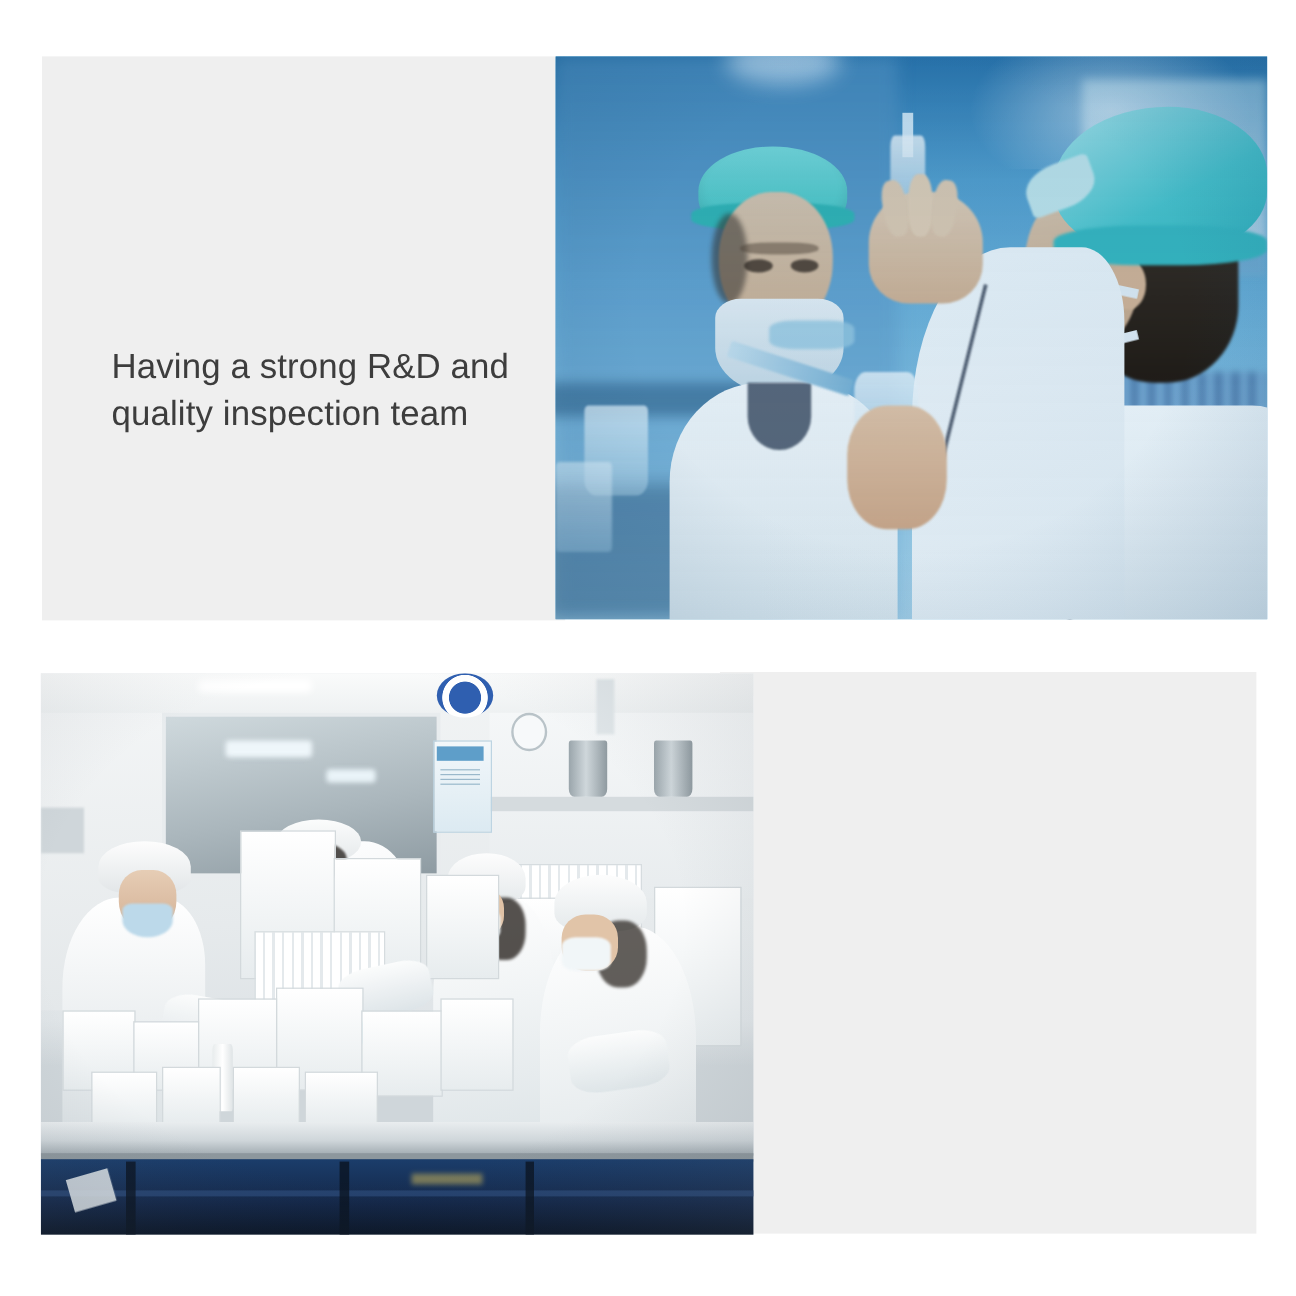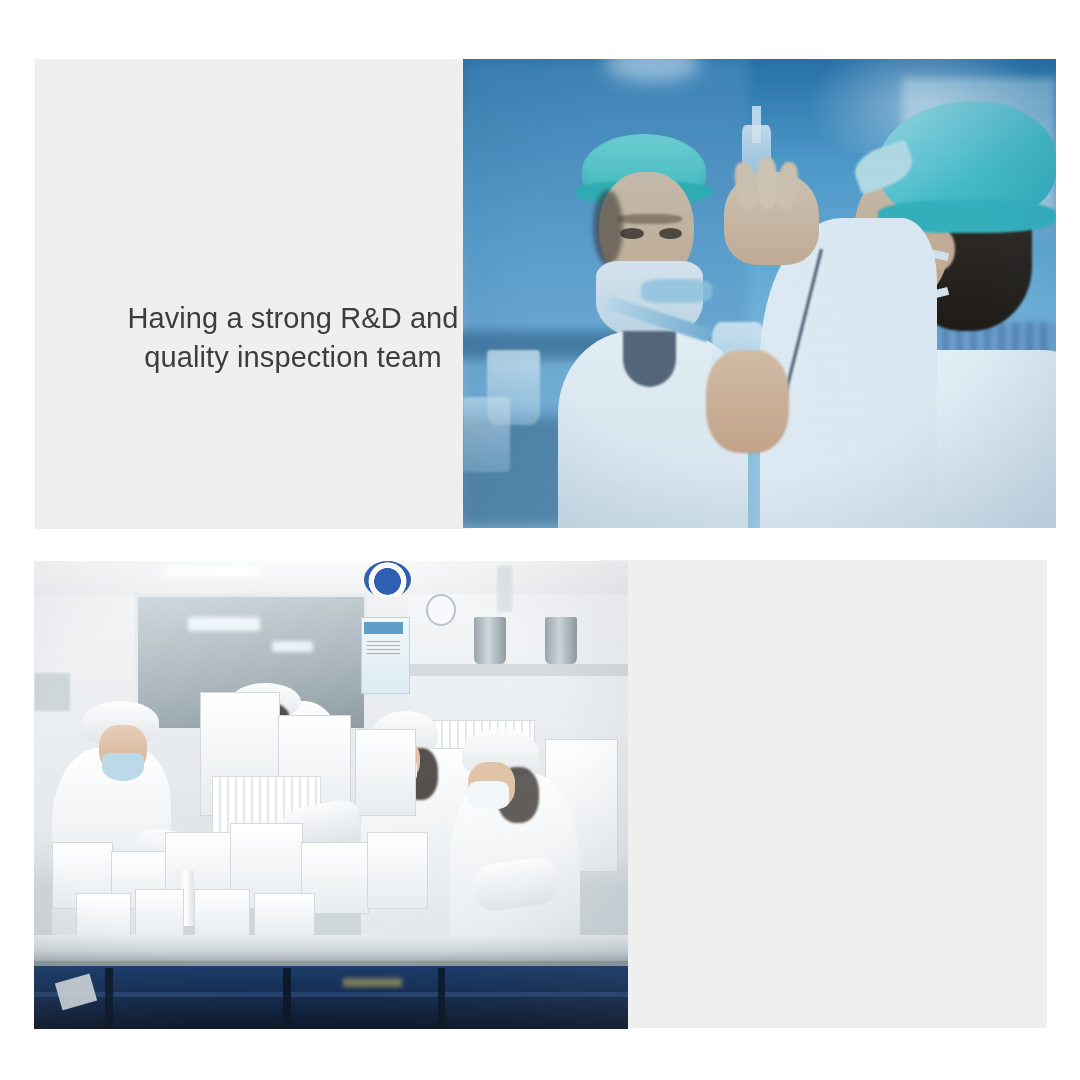--- a/index.html
+++ b/index.html
@@ -14,7 +14,7 @@
   .page{position:relative;width:1080px;height:1080px;background:#fff;}
 
   
-  .block-top{position:absolute;left:0;top:12px;width:924px;height:540px;text-align:center;}
+  .block-top{position:absolute;left:0;top:0;width:924px;height:540px;}
 
   .panel-top{
     position:absolute;left:35px;top:47px;width:436px;height:470px;

